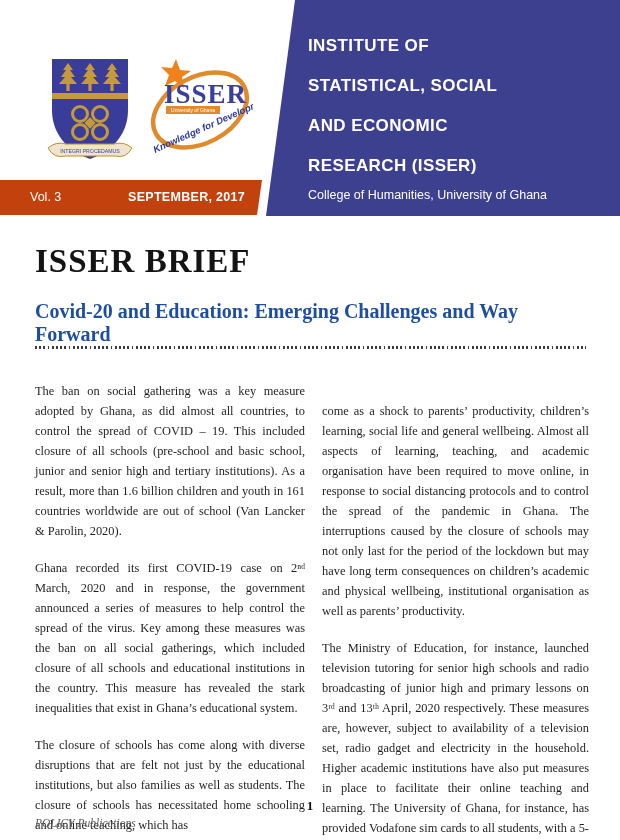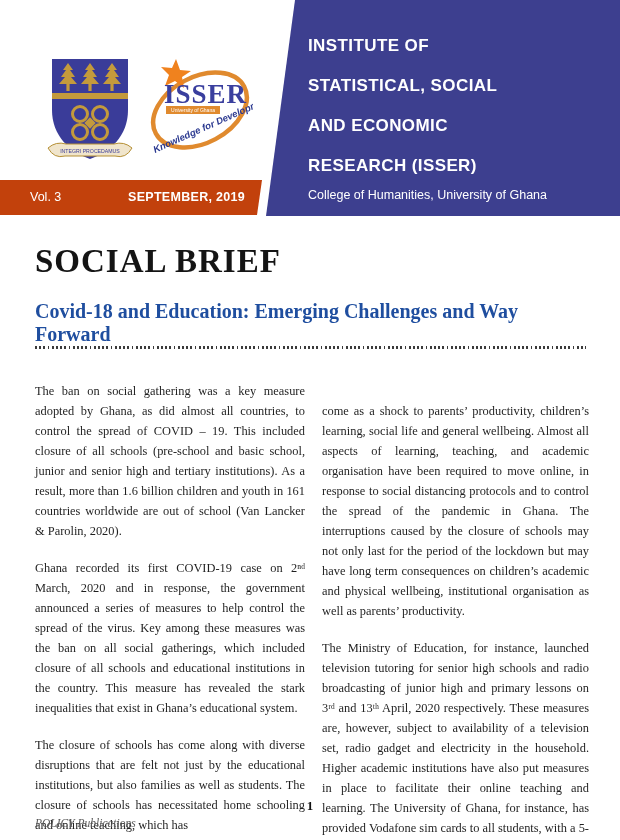--- a/index.html
+++ b/index.html
@@ -89,7 +89,7 @@
 
     <div class="orange-bar">
       <span class="vol">Vol. 3</span>
-      <span class="issue-date">SEPTEMBER, 2019</span>
+      <span class="issue-date">SEPTEMBER, 2017</span>
     </div>
 
     <div class="ug-crest">

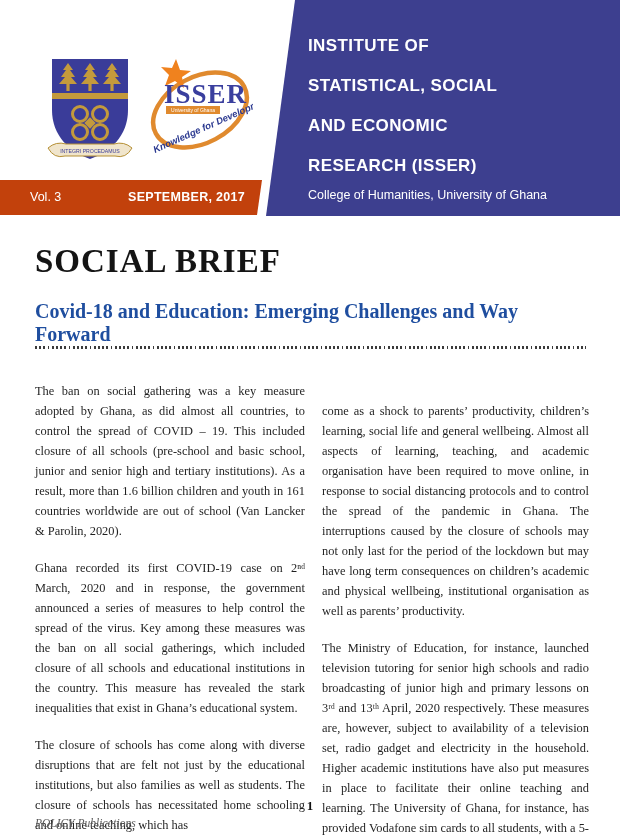--- a/index.html
+++ b/index.html
@@ -133,7 +133,7 @@
     </div>
   </header>
 
-  <h1 class="policy-title">SOCIAL BRIEF</h1>
+  <h1 class="policy-title">ISSER BRIEF</h1>
   <h2 class="brief-title">Covid-18 and Education: Emerging Challenges and Way Forward</h2>
   <div class="dotted-sep"></div>
 

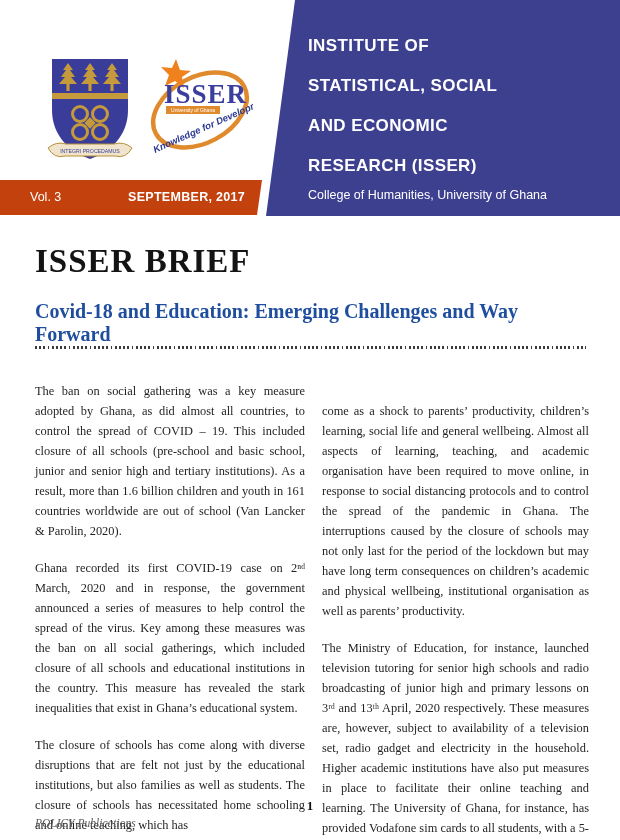--- a/index.html
+++ b/index.html
@@ -134,7 +134,7 @@
   </header>
 
   <h1 class="policy-title">ISSER BRIEF</h1>
-  <h2 class="brief-title">Covid-18 and Education: Emerging Challenges and Way Forward</h2>
+  <h2 class="brief-title">Covid-20 and Education: Emerging Challenges and Way Forward</h2>
   <div class="dotted-sep"></div>
 
   <main class="columns">

